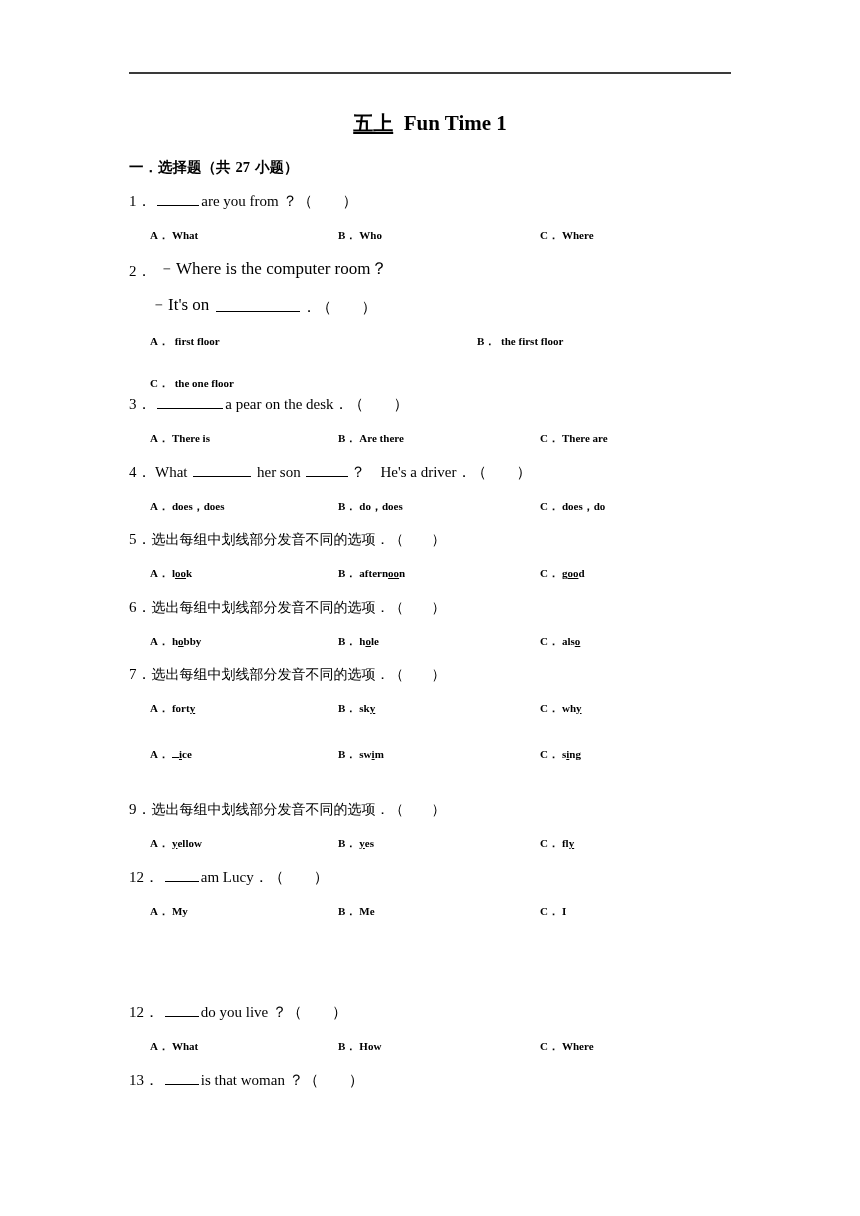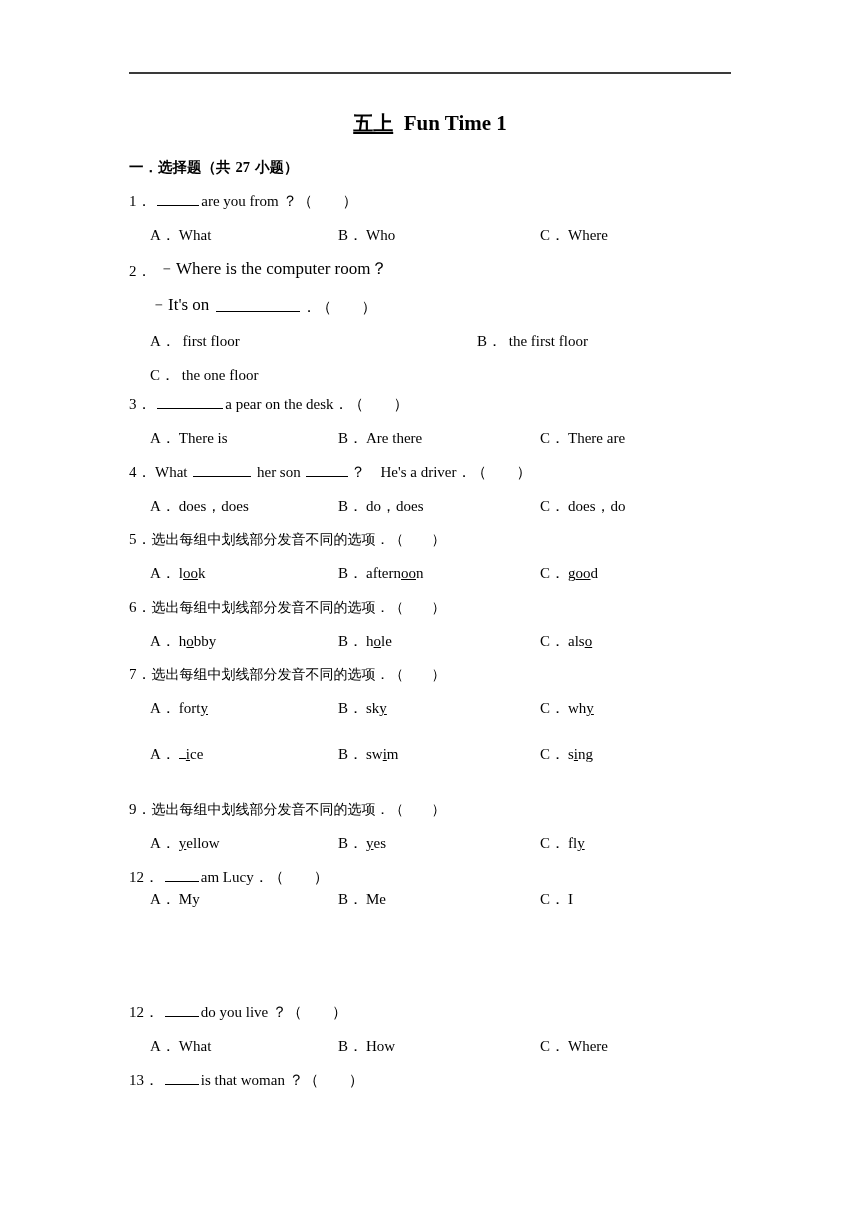--- a/index.html
+++ b/index.html
@@ -116,7 +116,8 @@
   .opt {
     position: absolute;
     white-space: nowrap;
-    font-size: 15px;
+    font-size: 11px;
+    font-weight: bold;
   }
   .opt .marker { margin-right: 3px; }
   .opt-a  { left: 21px; }

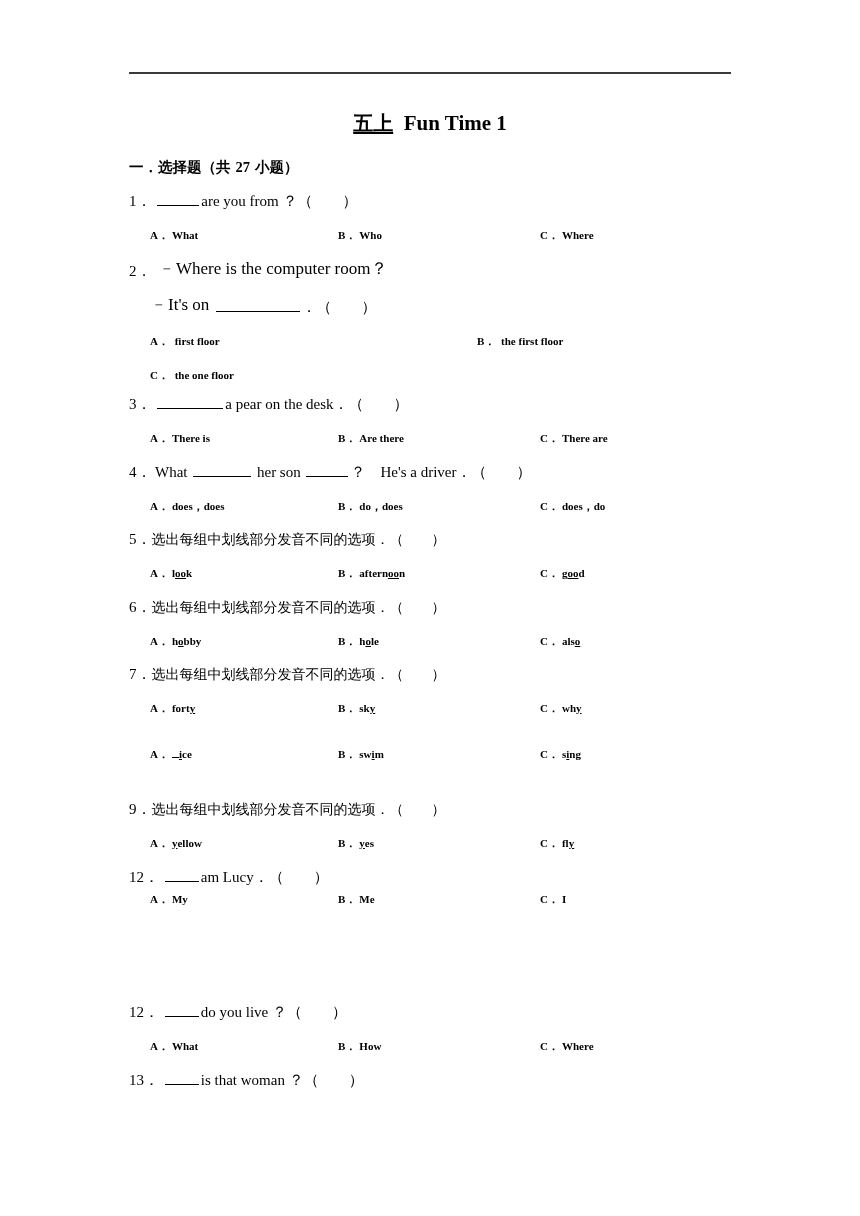--- a/index.html
+++ b/index.html
@@ -179,7 +179,7 @@
       <span class="opt opt-a"><span class="marker">A．</span>&nbsp;<span>first floor</span></span>
       <span class="opt opt-b2"><span class="marker">B．</span>&nbsp;<span>the first floor</span></span>
     </div>
-    <div class="opt-row" style="margin-top:12px">
+    <div class="opt-row" style="margin-top:20px">
       <span class="opt opt-c2"><span class="marker">C．</span>&nbsp;<span>the one floor</span></span>
     </div>
   </div>

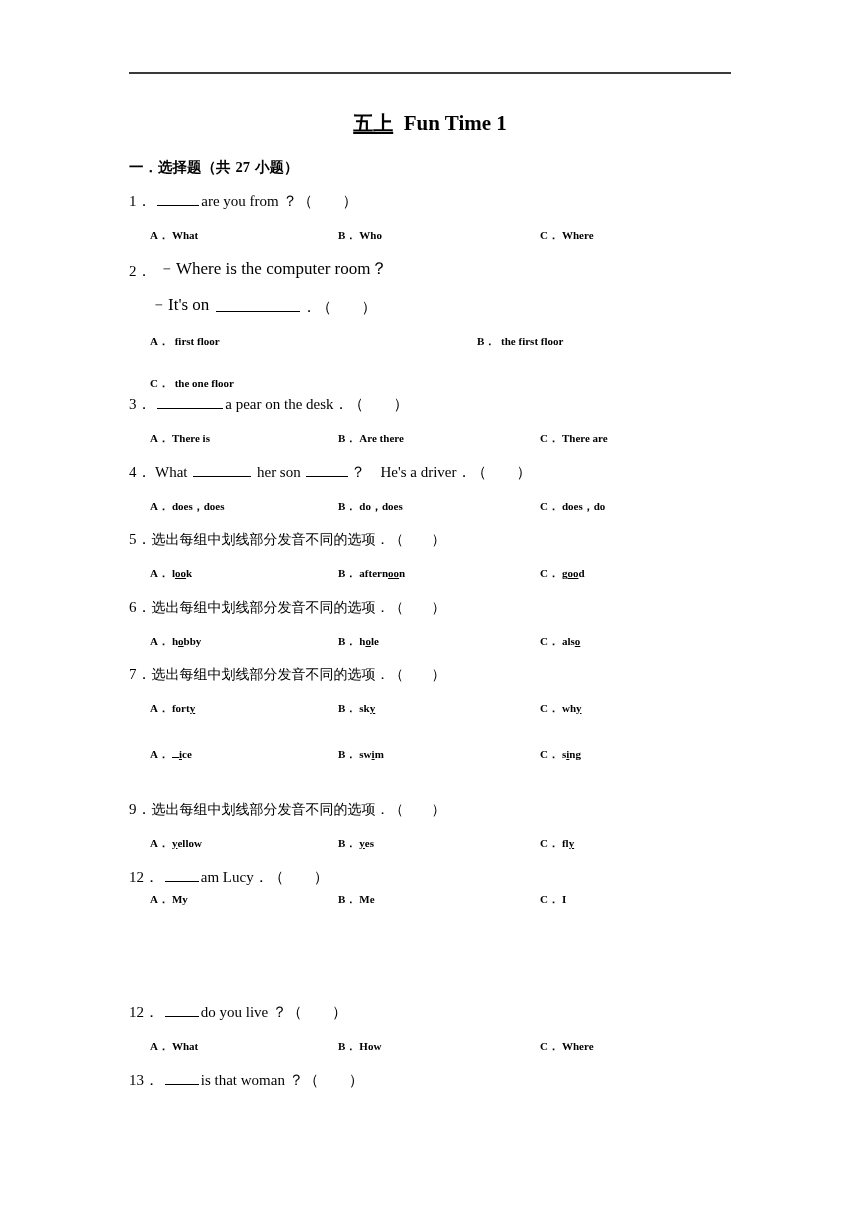--- a/index.html
+++ b/index.html
@@ -265,7 +265,7 @@
       <span class="qnum">12．</span>
       <span class="blank w4"></span><span>am Lucy．（　　）</span>
     </div>
-    <div class="opt-row" style="margin-top:0">
+    <div class="opt-row" style="margin-top:12px">
       <span class="opt opt-a"><span class="marker">A．</span><span>My</span></span>
       <span class="opt opt-b"><span class="marker">B．</span><span>Me</span></span>
       <span class="opt opt-c"><span class="marker">C．</span><span>I</span></span>

